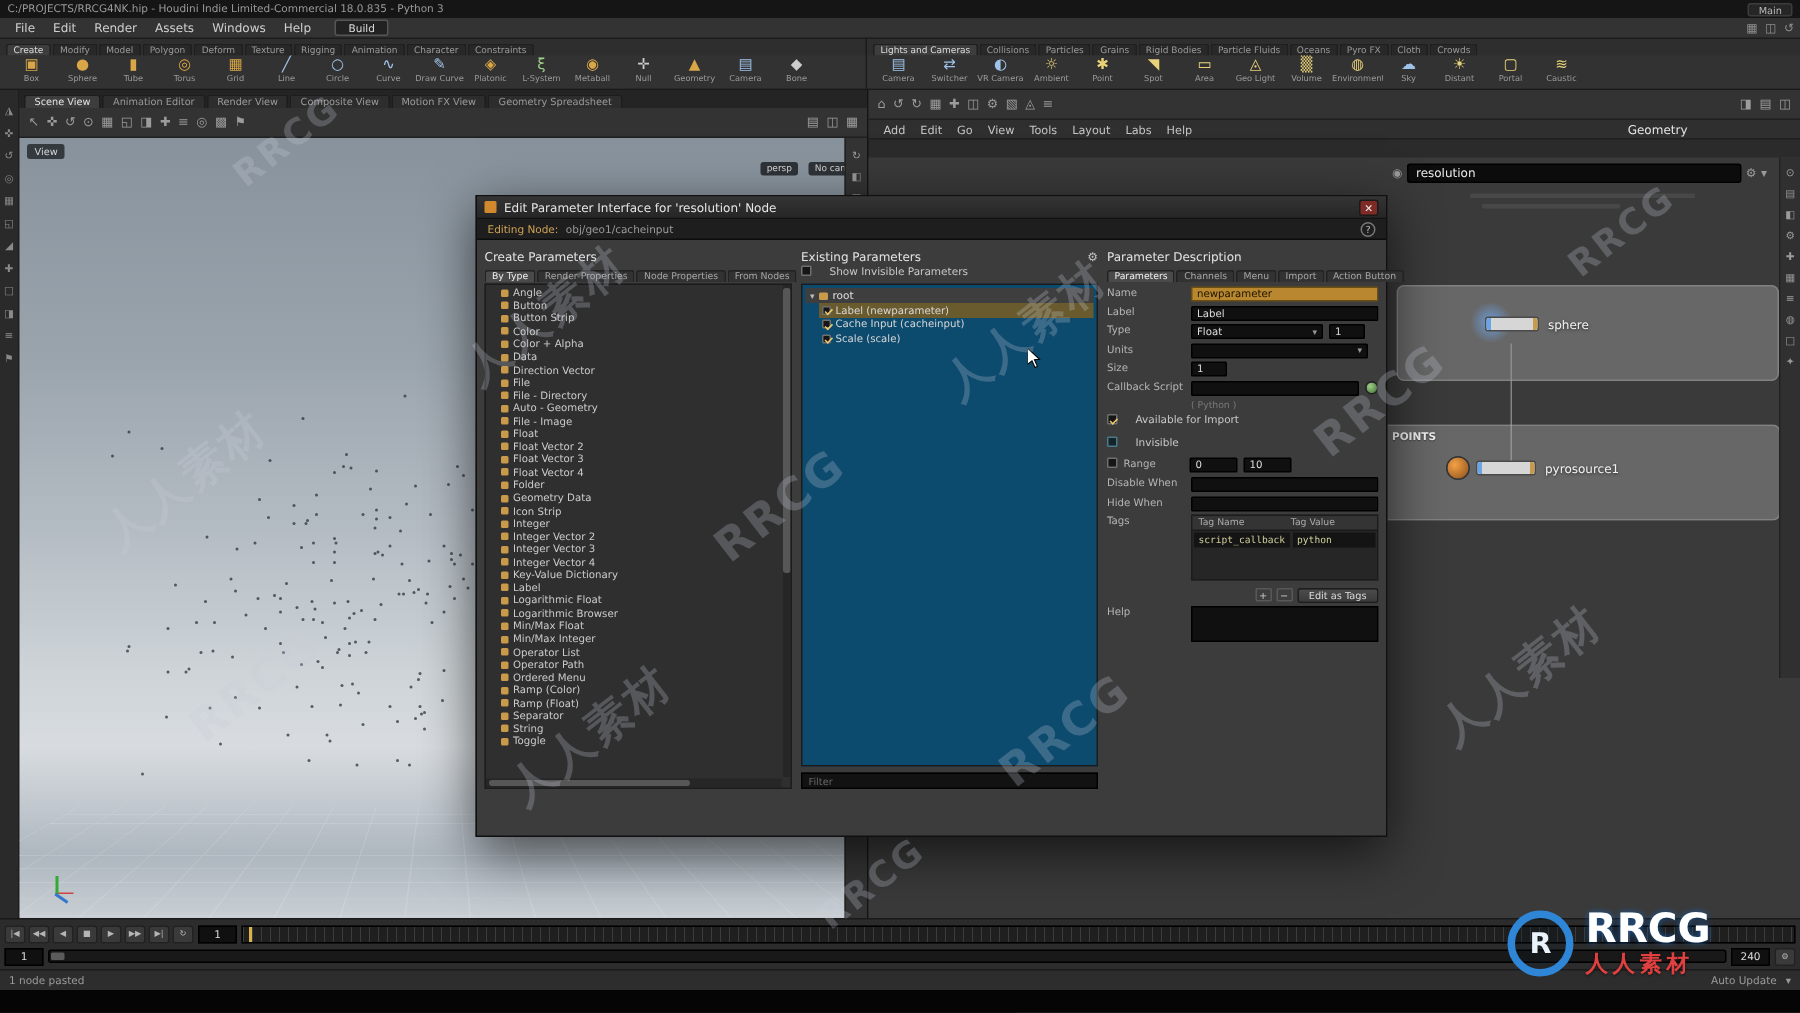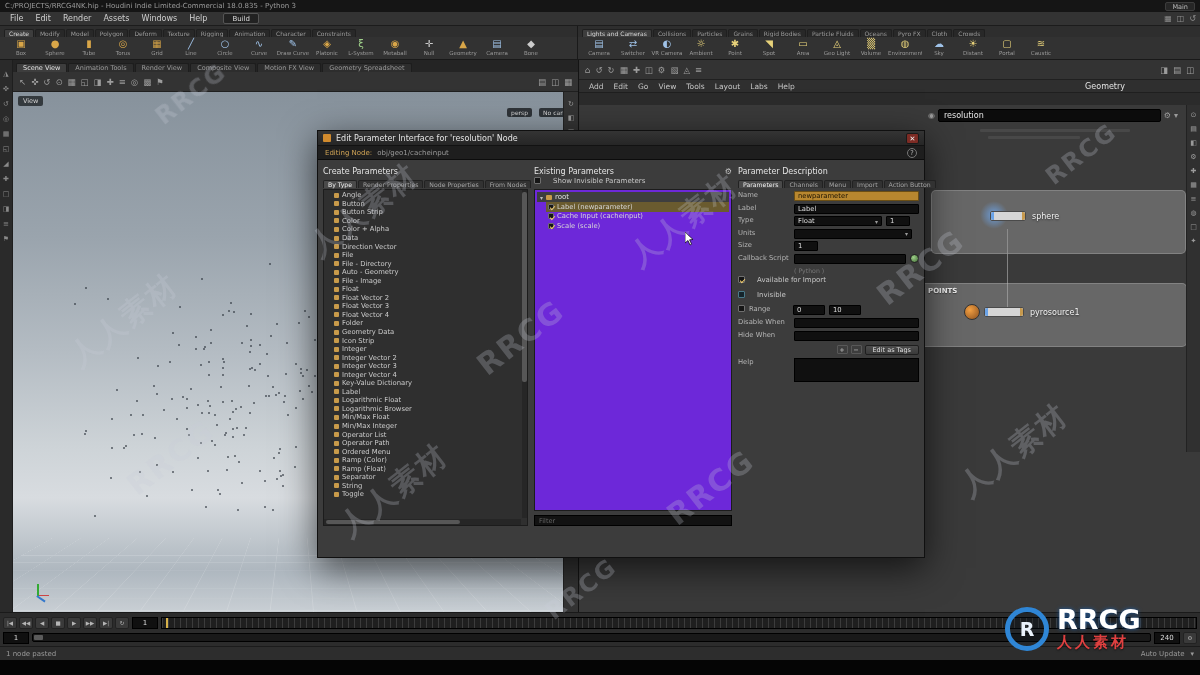--- a/index.html
+++ b/index.html
@@ -405,7 +405,7 @@
       <div class="pane-tabs">
 
       <span>Scene View</span>
-          <span>Animation Tools</span>
+          <span>Animation Editor</span>
           <span>Render View</span>
           <span>Composite View</span>
           <span>Motion FX View</span>

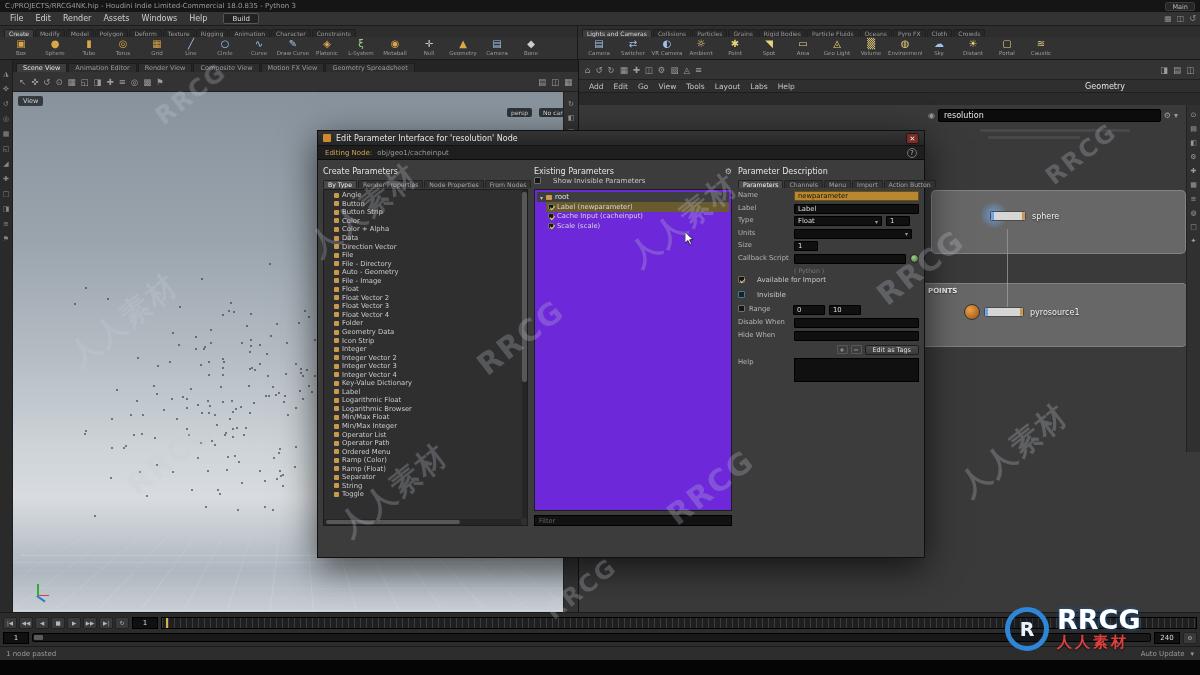--- a/index.html
+++ b/index.html
@@ -112,7 +112,7 @@
   .chk{width:7px;height:7px;background:#161616;border:1px solid #6f6f6f;border-radius:1px;position:relative;flex:none}
   .chk.on::after{content:"";position:absolute;left:1px;top:1.5px;width:3.6px;height:1.8px;border-left:1.4px solid #f2cd6e;border-bottom:1.4px solid #f2cd6e;transform:rotate(-45deg)}
   .chk.teal{border-color:#4a7a8a;background:#15242b}
-  .tree{flex:1;border:1px solid #1c1c1c;background:#6d28d9;padding:2px;position:relative;overflow:hidden}
+  .tree{flex:1;border:1px solid #1c1c1c;background:#0c4a6e;padding:2px;position:relative;overflow:hidden}
   .rootrow{height:10px;display:flex;align-items:center;gap:3px;background:#3e3e3e;font-size:7px;color:#e0e0e0;padding:0 3px}
   .rootrow .fold{width:6px;height:5px;background:#c89a4a;border-radius:1px}
   .erow{height:9.5px;display:flex;align-items:center;gap:3px;margin-left:9px;font-size:6.8px;color:#d6d6d6;padding:0 2px;white-space:nowrap;overflow:hidden}

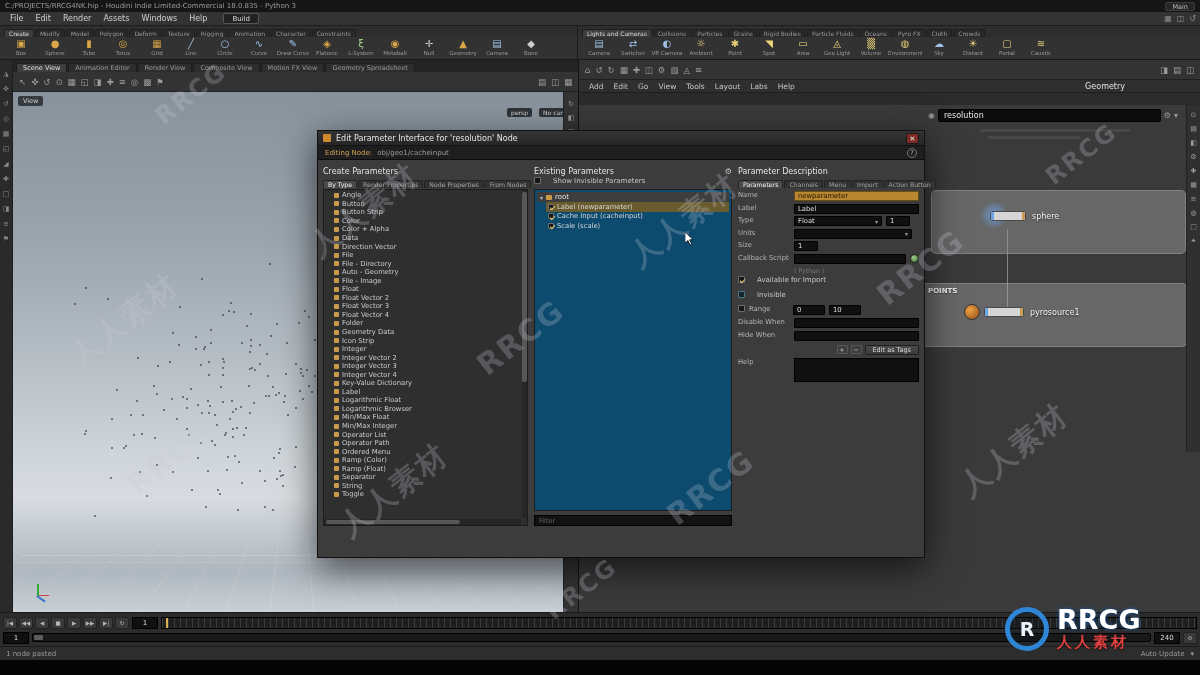--- a/index.html
+++ b/index.html
@@ -1074,6 +1074,19 @@
             <span class="flab">Hide When</span>
             <div class="ffield grow"></div>
           </div>
+          <div class="frow" style="align-items:flex-start">
+            <span class="flab">Tags</span>
+            <div class="tagsbox">
+              <div class="tagshead">
+                <span>Tag Name</span>
+                <span>Tag Value</span>
+              </div>
+              <div class="tagrow">
+                <span>script_callback</span>
+                <span>python</span>
+              </div>
+            </div>
+          </div>
           <div class="tagbtns">
             <span class="mini">+</span>
             <span class="mini">−</span>

